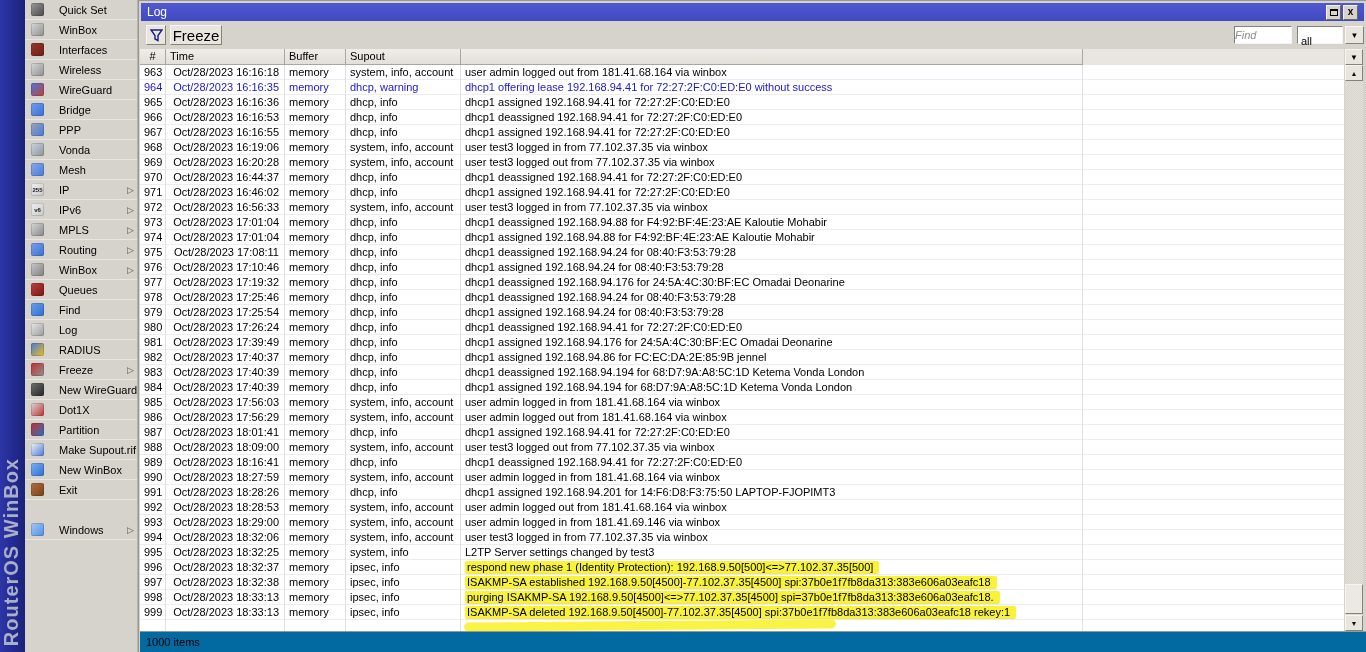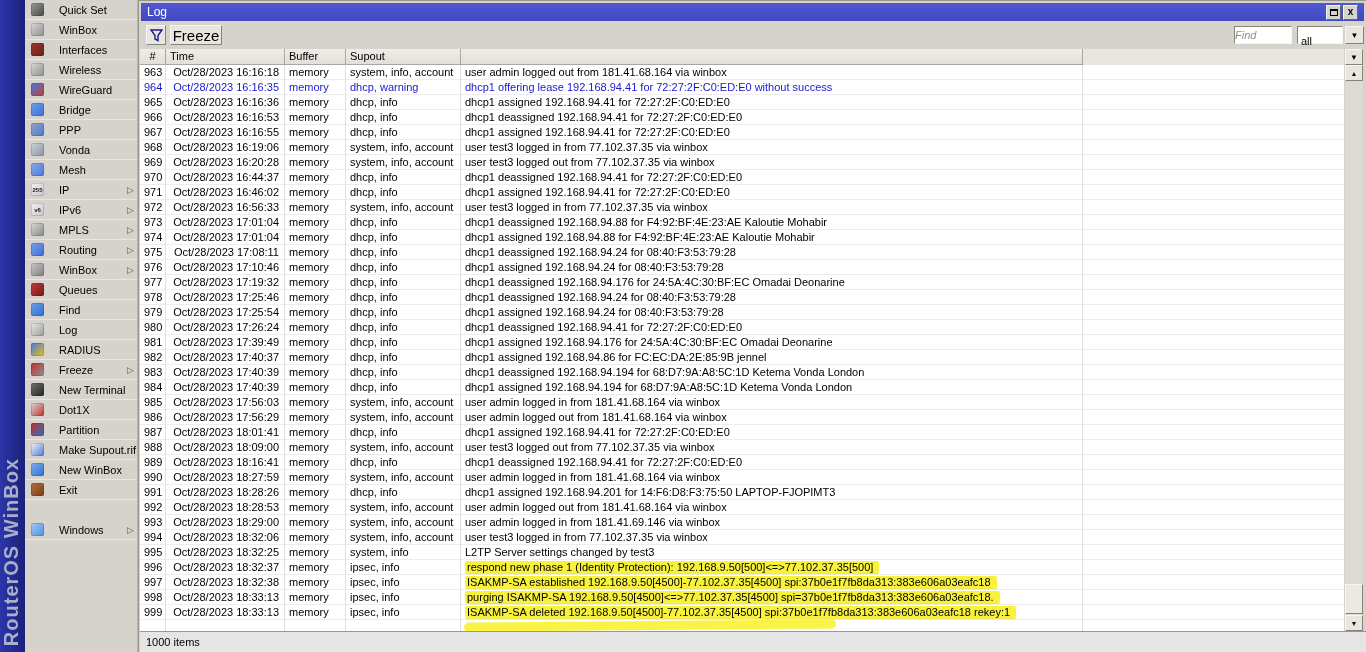--- a/index.html
+++ b/index.html
@@ -181,7 +181,7 @@
     </div>
     <div class="menu-item">
       <span class="menu-icon" style="background: linear-gradient(135deg, rgb(112, 112, 112), rgb(38, 38, 38));"></span>
-      <span class="menu-label">New Terminal</span>
+      <span class="menu-label">New WireGuard</span>
     </div>
     <div class="menu-item">
       <span class="menu-icon" style="background: linear-gradient(135deg, rgb(216, 216, 216), rgb(192, 48, 48));"></span>

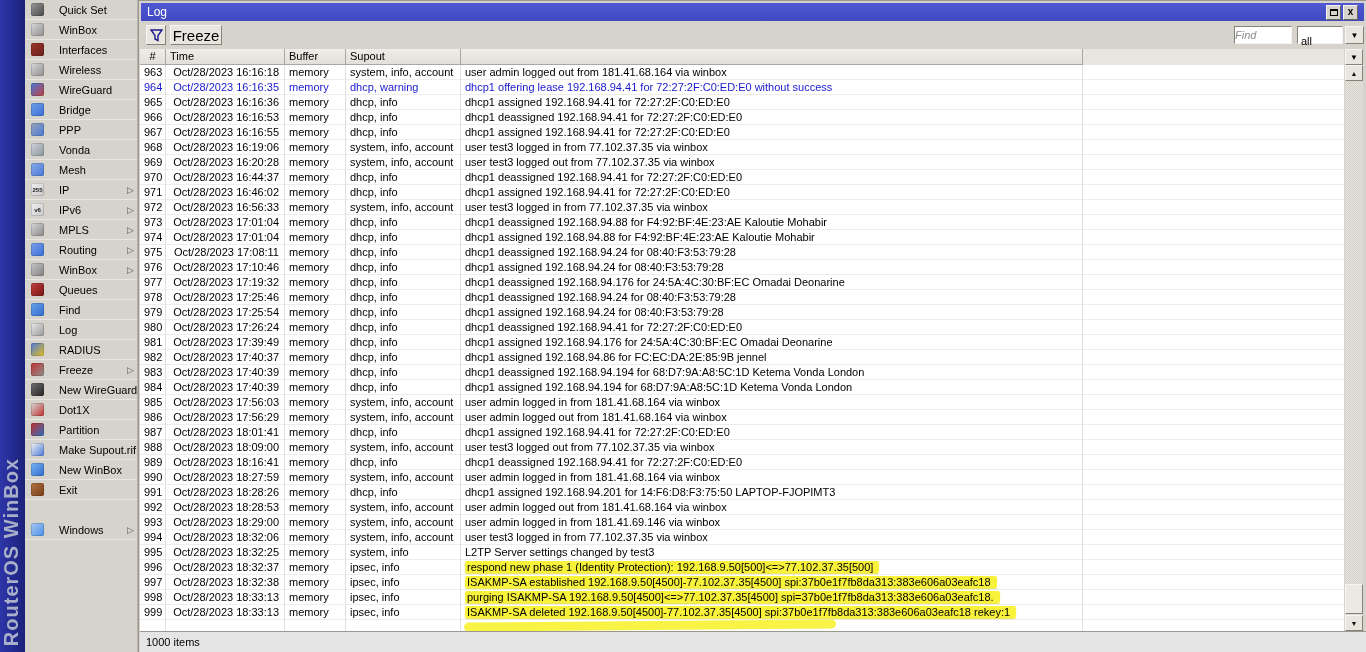--- a/index.html
+++ b/index.html
@@ -86,7 +86,7 @@
     border:1px solid; border-color:#f6f5f3 #85827a #85827a #f6f5f3; }
 
   
-  .statusbar { position:absolute; left:1px; bottom:0; width:1226px; height:21px; background:#e5e5e5;
+  .statusbar { position:absolute; left:1px; bottom:0; width:1226px; height:21px; background:#0369a1;
     border-top:1px solid #9a978f; display:flex; align-items:center; padding:0 6px; color:#000; }
 </style>
 </head>

